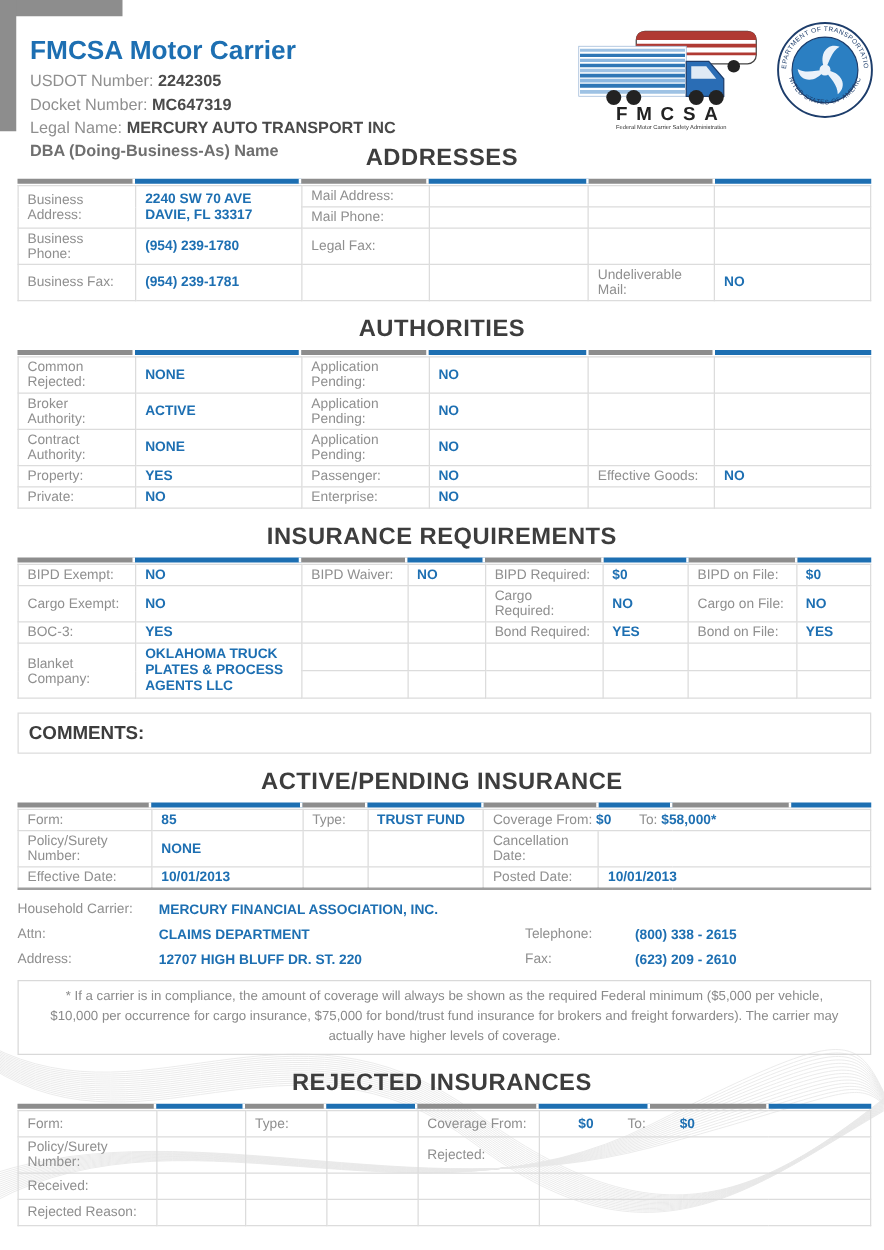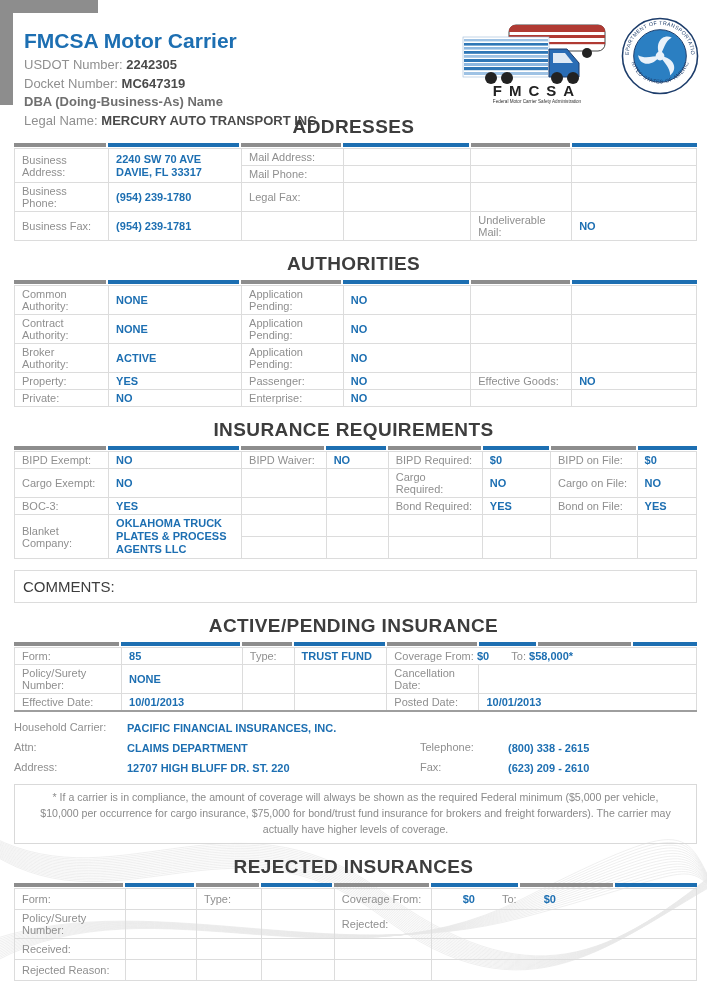--- a/index.html
+++ b/index.html
@@ -93,8 +93,8 @@
       <div class="h-title">FMCSA Motor Carrier</div>
       <div class="h-line"><span>USDOT Number:</span> <b>2242305</b></div>
       <div class="h-line"><span>Docket Number:</span> <b>MC647319</b></div>
+      <div class="h-line"><span>Legal Name:</span> <b>MERCURY AUTO TRANSPORT INC</b></div>
       <div class="h-line dba">DBA (Doing-Business-As) Name</div>
-      <div class="h-line"><span>Legal Name:</span> <b>MERCURY AUTO TRANSPORT INC</b></div>
     </div>
     <div class="logos">
       <svg width="152" height="88" viewBox="0 0 152 88">

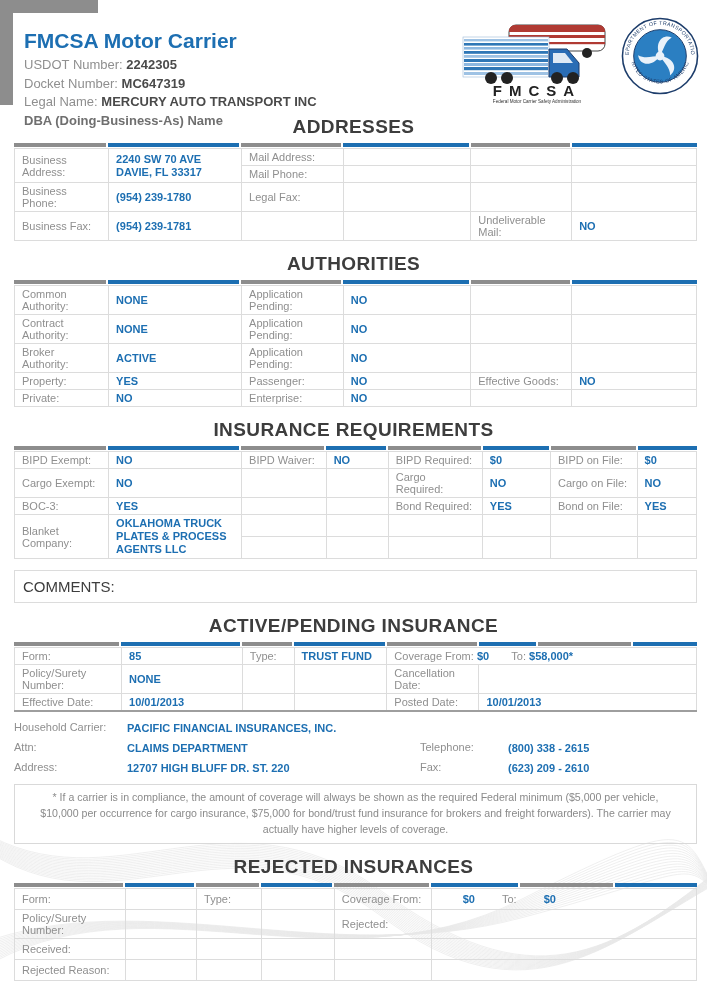--- a/index.html
+++ b/index.html
@@ -228,7 +228,7 @@
         </colgroup>
       <tbody>
           <tr>
-            <td class="lbl">Common Authority:</td>
+            <td class="lbl">Common Rejected:</td>
             <td class="val">NONE</td>
             <td class="lbl">Application Pending:</td>
             <td class="val">NO</td>

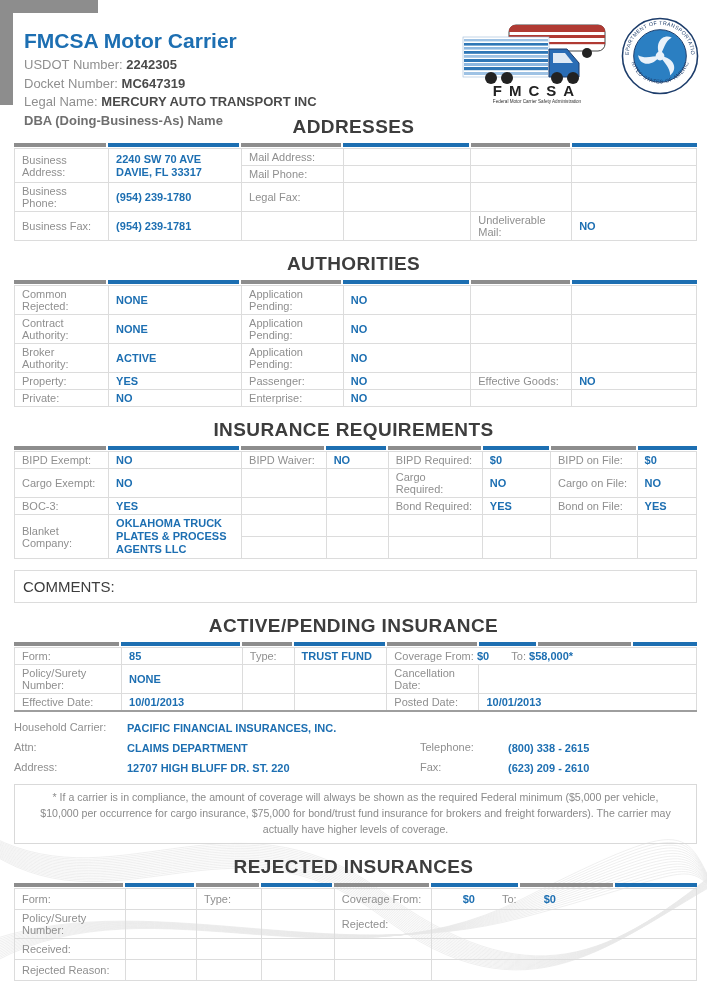--- a/index.html
+++ b/index.html
@@ -236,16 +236,16 @@
             <td class="val"></td>
           </tr>
       <tr>
+            <td class="lbl">Broker Authority:</td>
+            <td class="val">ACTIVE</td>
+            <td class="lbl">Application Pending:</td>
+            <td class="val">NO</td>
+            <td class="lbl"></td>
+            <td class="val"></td>
+          </tr>
+      <tr>
             <td class="lbl">Contract Authority:</td>
             <td class="val">NONE</td>
-            <td class="lbl">Application Pending:</td>
-            <td class="val">NO</td>
-            <td class="lbl"></td>
-            <td class="val"></td>
-          </tr>
-      <tr>
-            <td class="lbl">Broker Authority:</td>
-            <td class="val">ACTIVE</td>
             <td class="lbl">Application Pending:</td>
             <td class="val">NO</td>
             <td class="lbl"></td>

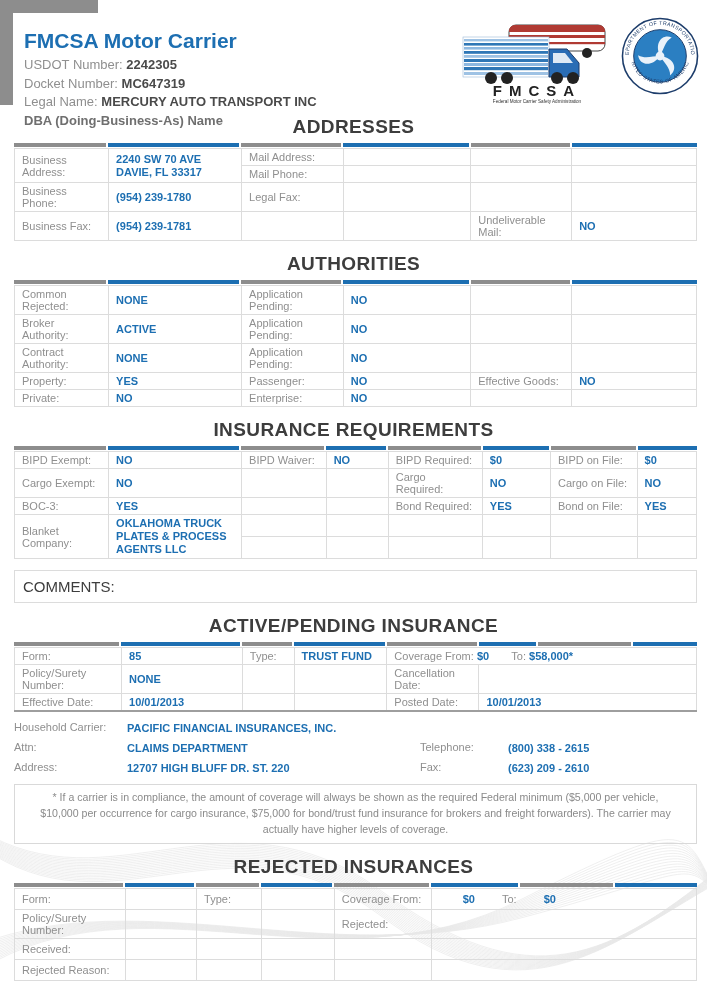--- a/index.html
+++ b/index.html
@@ -38,7 +38,7 @@
   .wrapv{line-height:13px;white-space:normal}
   .tbl-active{border-bottom:2px solid #9e9e9e}
   .comments{border:1px solid var(--bd);margin-top:11px;padding:7px 8px;font-size:15px;
-            font-weight:normal;color:var(--titledark)}
+            font-weight:bold;color:var(--titledark)}
   .carrier{display:grid;grid-template-columns:113px 293px 88px auto;margin-top:9px;
            font-size:11px;row-gap:6px;align-items:start}
   .carrier .c-lbl{color:var(--lblgray)}

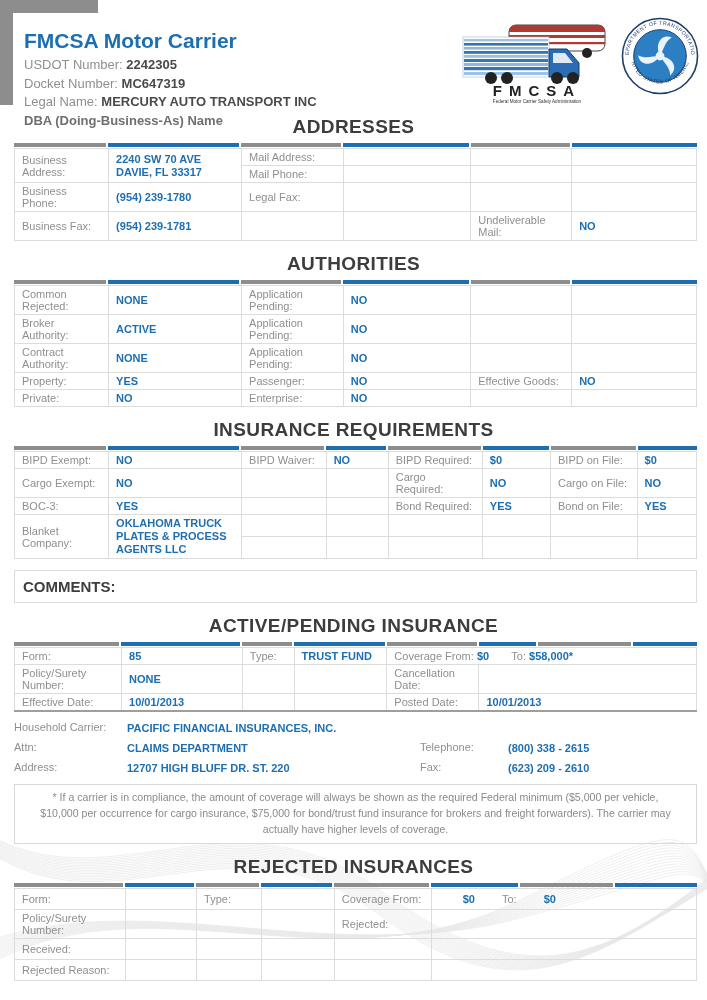--- a/index.html
+++ b/index.html
@@ -409,7 +409,7 @@
 
     <div class="carrier">
       <div class="c-lbl">Household Carrier:</div>
-      <div class="c-val span3">PACIFIC FINANCIAL INSURANCES, INC.</div>
+      <div class="c-val span3">MERCURY FINANCIAL ASSOCIATION, INC.</div>
       <div class="c-lbl">Attn:</div>
       <div class="c-val">CLAIMS DEPARTMENT</div>
       <div class="c-lbl">Telephone:</div>

